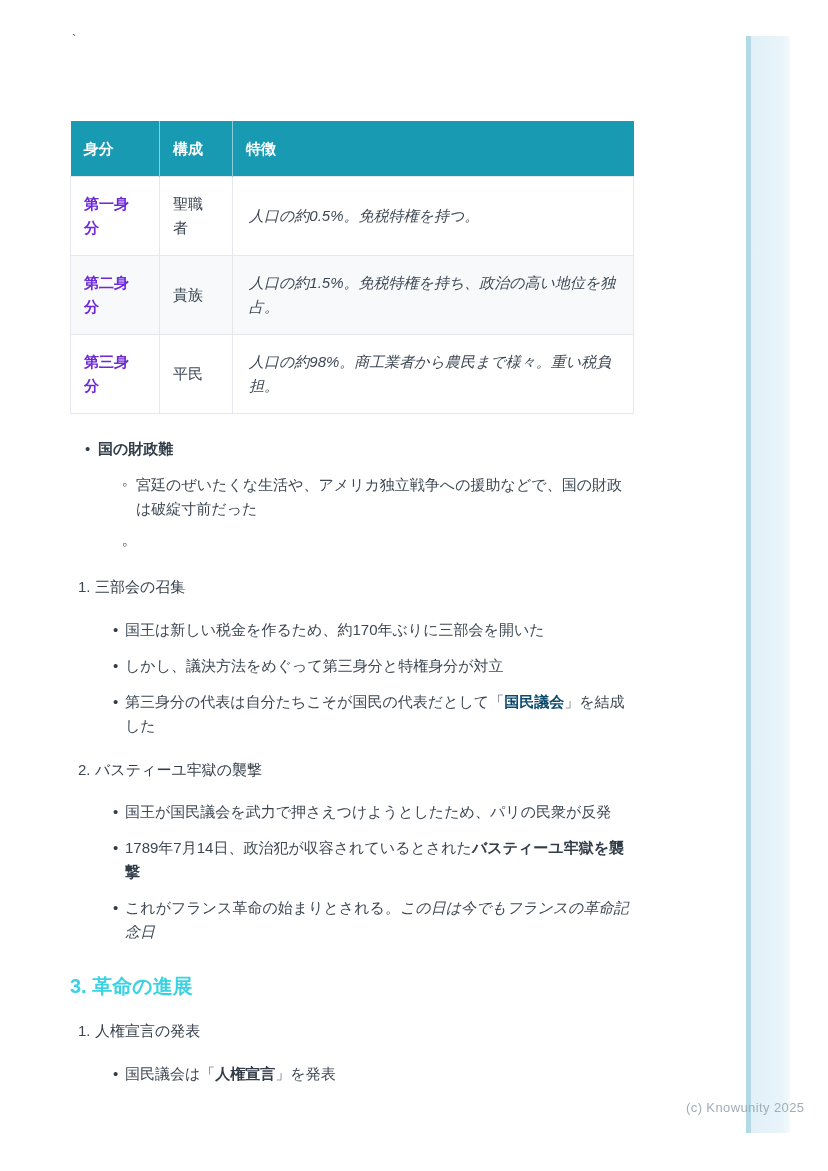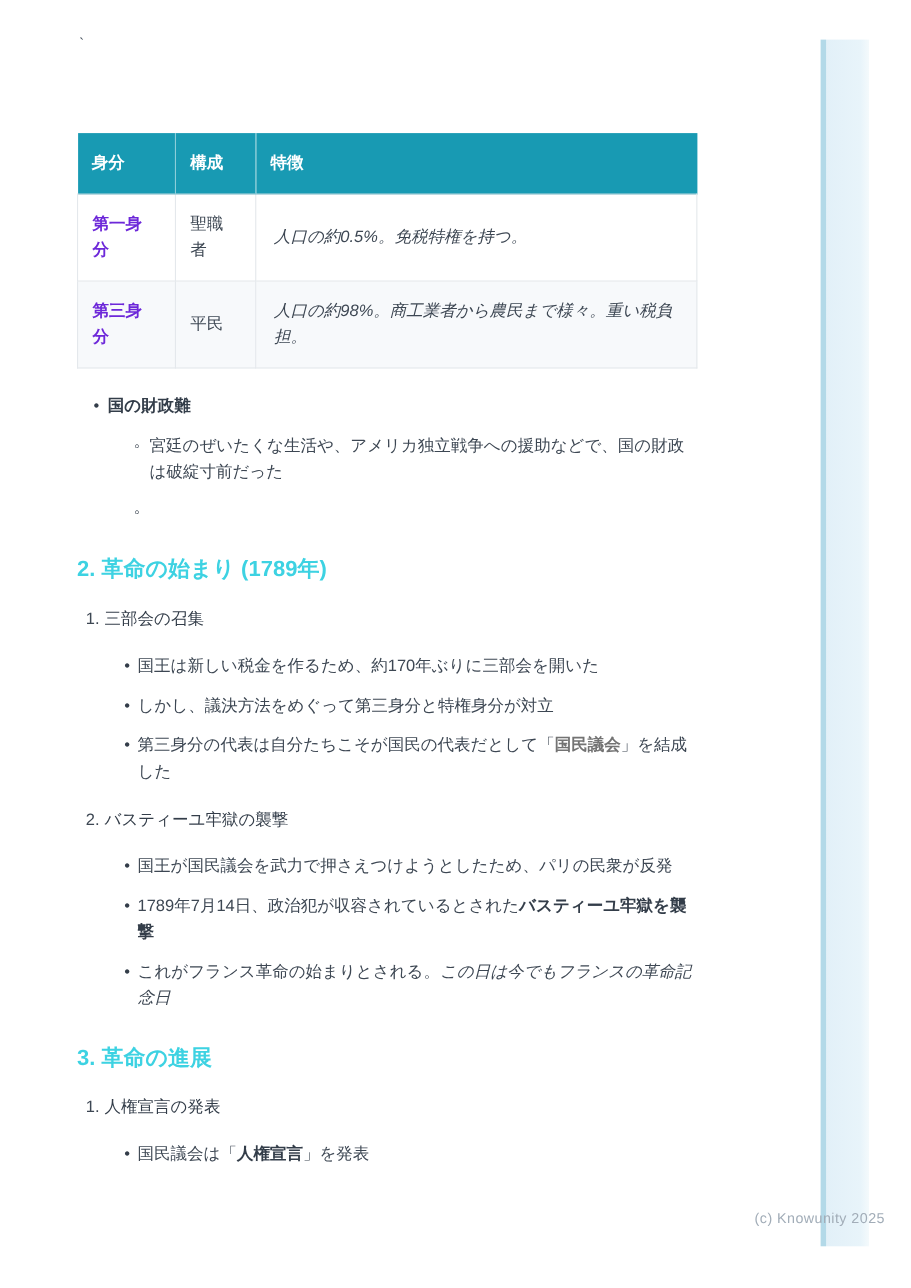--- a/index.html
+++ b/index.html
@@ -101,6 +101,11 @@
           <td class="features-cell">人口の約0.5%。免税特権を持つ。</td>
         </tr>
         <tr>
+          <td class="estate-cell">第二身分</td>
+          <td>貴族</td>
+          <td class="features-cell">人口の約1.5%。免税特権を持ち、政治の高い地位を独占。</td>
+        </tr>
+        <tr>
           <td class="estate-cell">第三身分</td>
           <td>平民</td>
           <td class="features-cell">人口の約98%。商工業者から農民まで様々。重い税負担。</td>

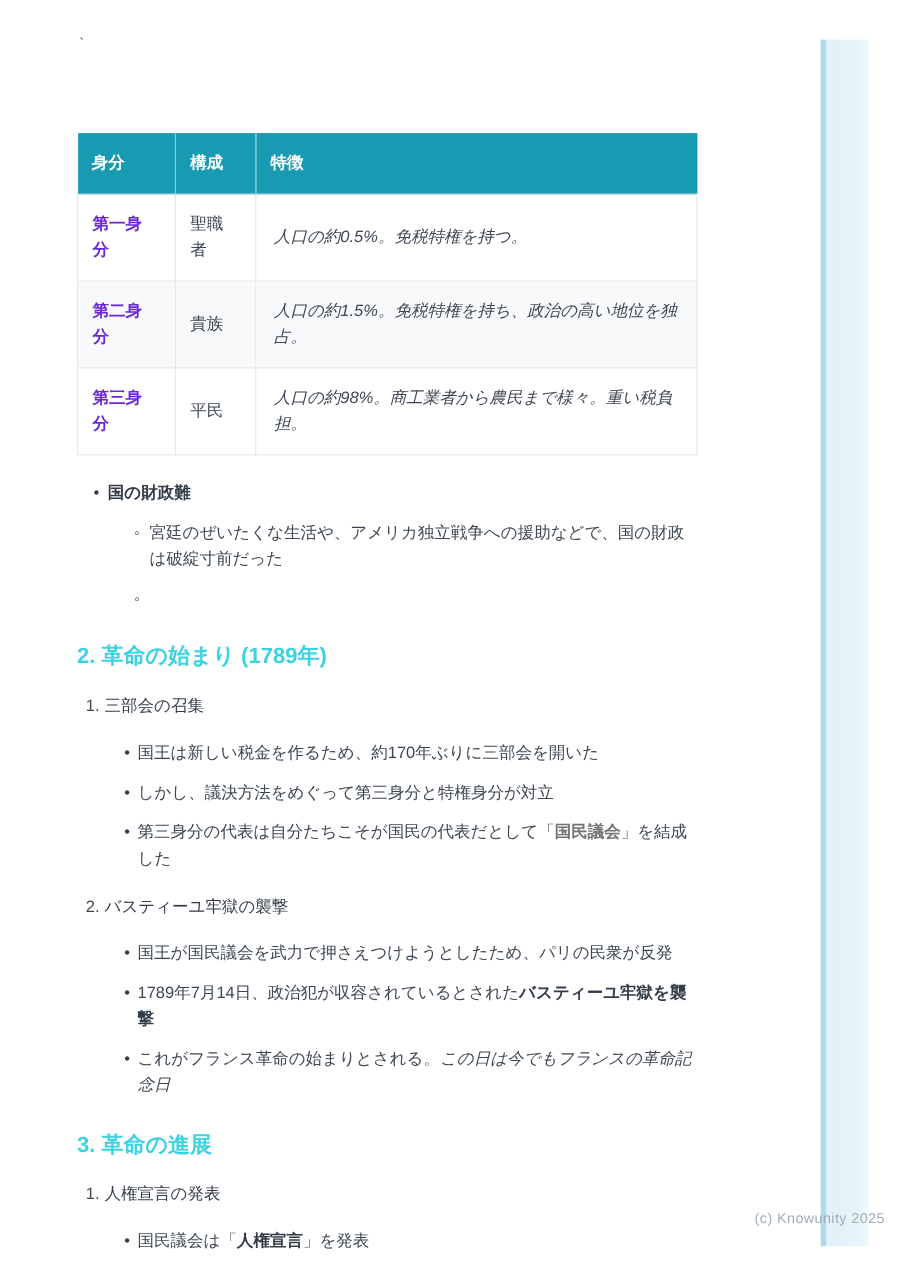--- a/index.html
+++ b/index.html
@@ -127,7 +127,6 @@
       </div>
     </div>
 
-    <div class="heading-accent">2. 革命の始まり (1789年)</div>
 
     <div class="numtitle">
       <span class="num">1.</span>

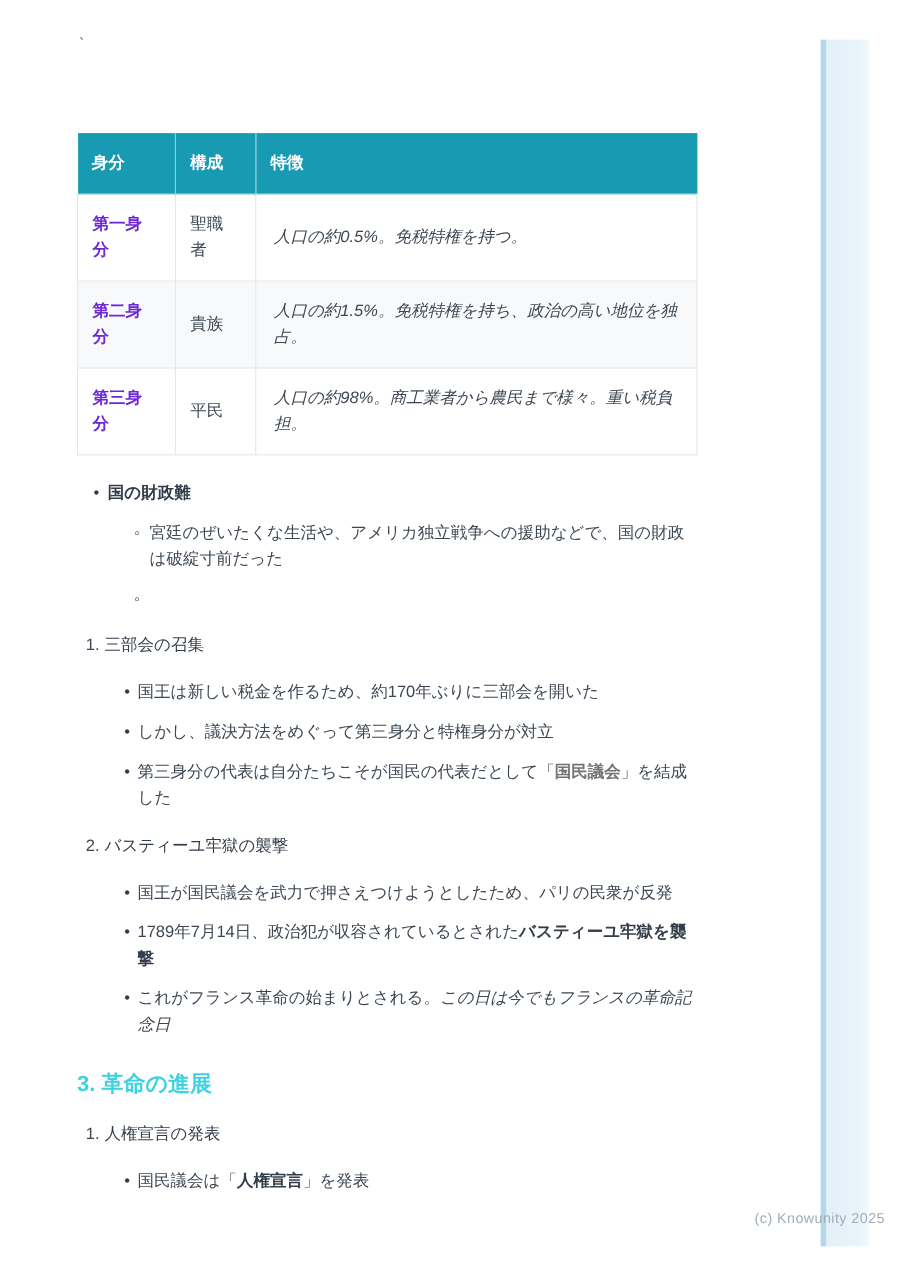--- a/index.html
+++ b/index.html
@@ -143,7 +143,7 @@
       </div>
       <div class="li l3">
         <span class="marker">•</span>
-        <span class="txt"><span>第三身分の代表は自分たちこそが国民の代表だとして「</span><span style="font-weight: 700; color: #737373;">国民議会</span><span>」を結成した</span></span>
+        <span class="txt"><span>第三身分の代表は自分たちこそが国民の代表だとして「</span><span style="font-weight: 700; color: #0c4a6e;">国民議会</span><span>」を結成した</span></span>
       </div>
     </div>
 

